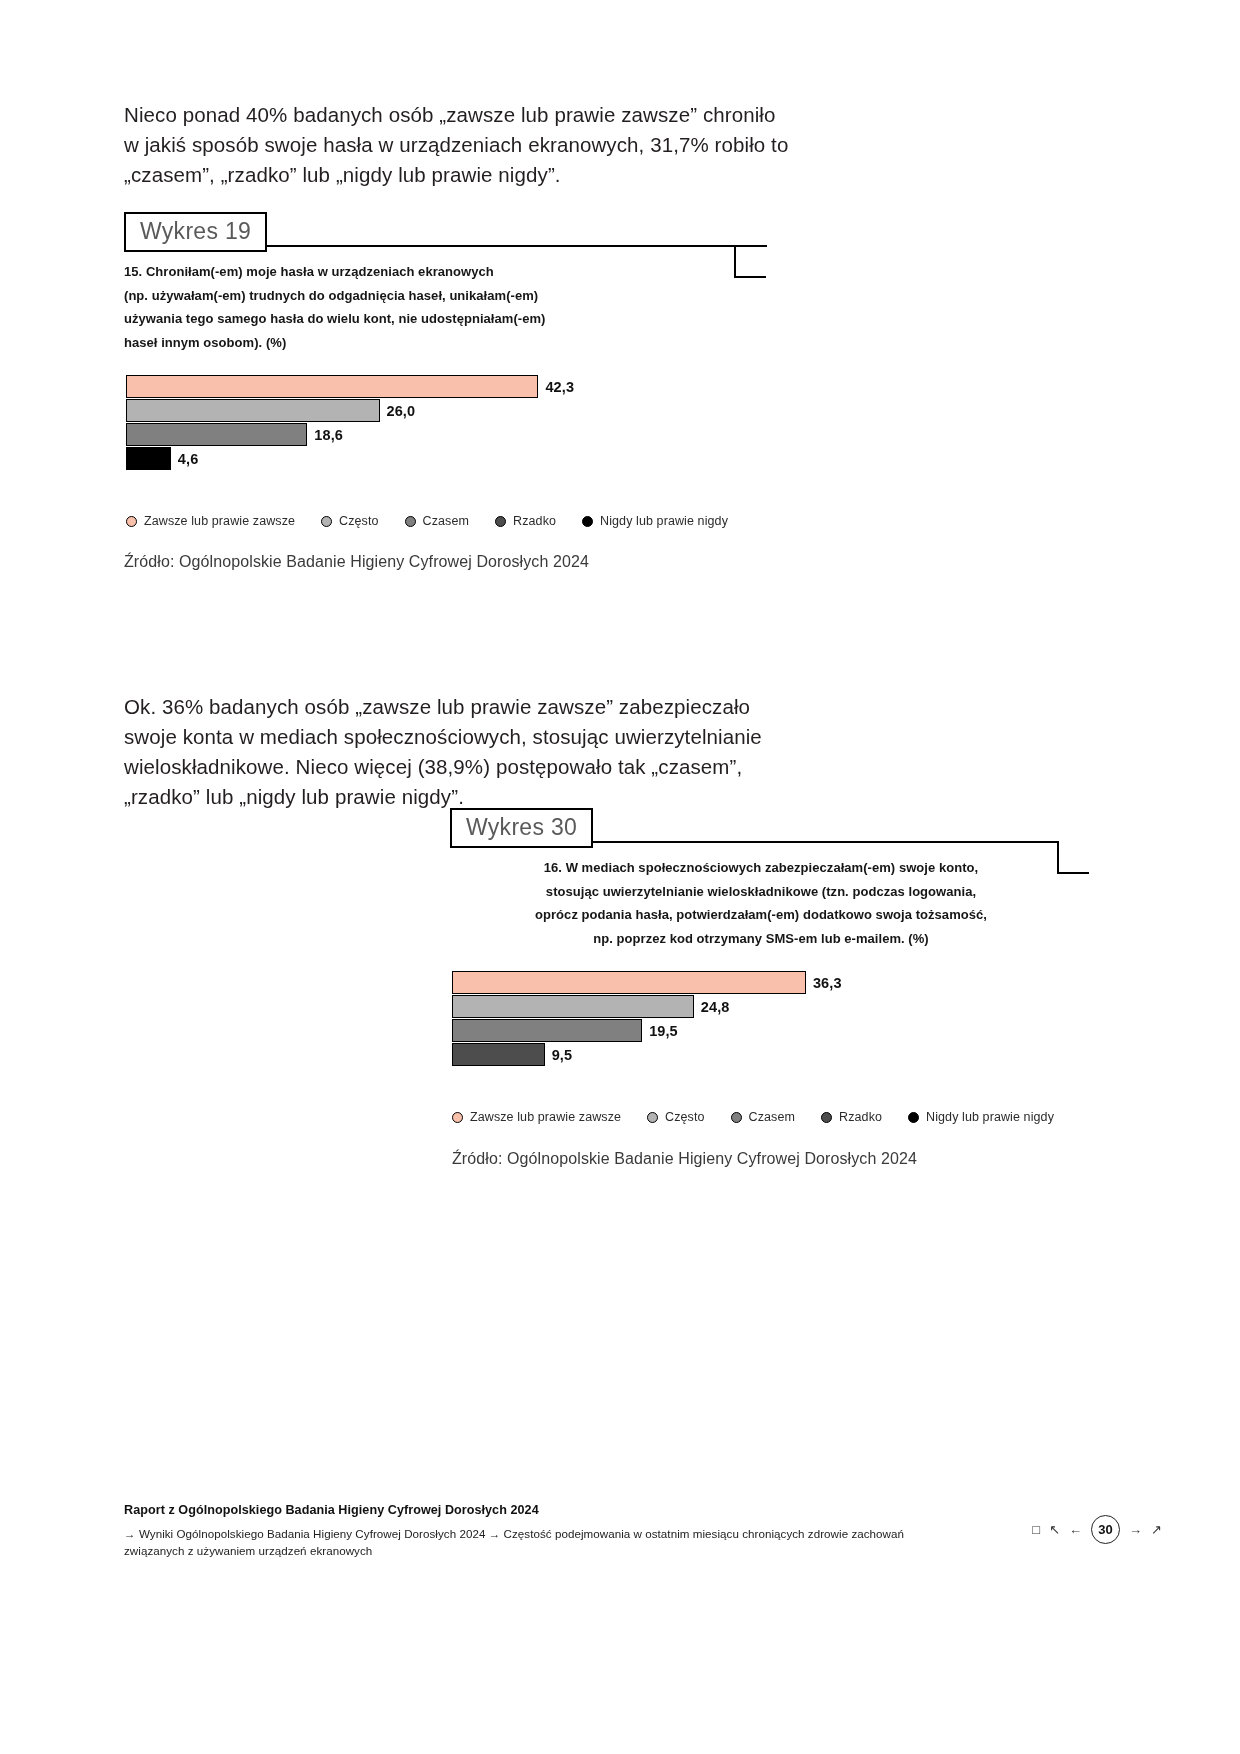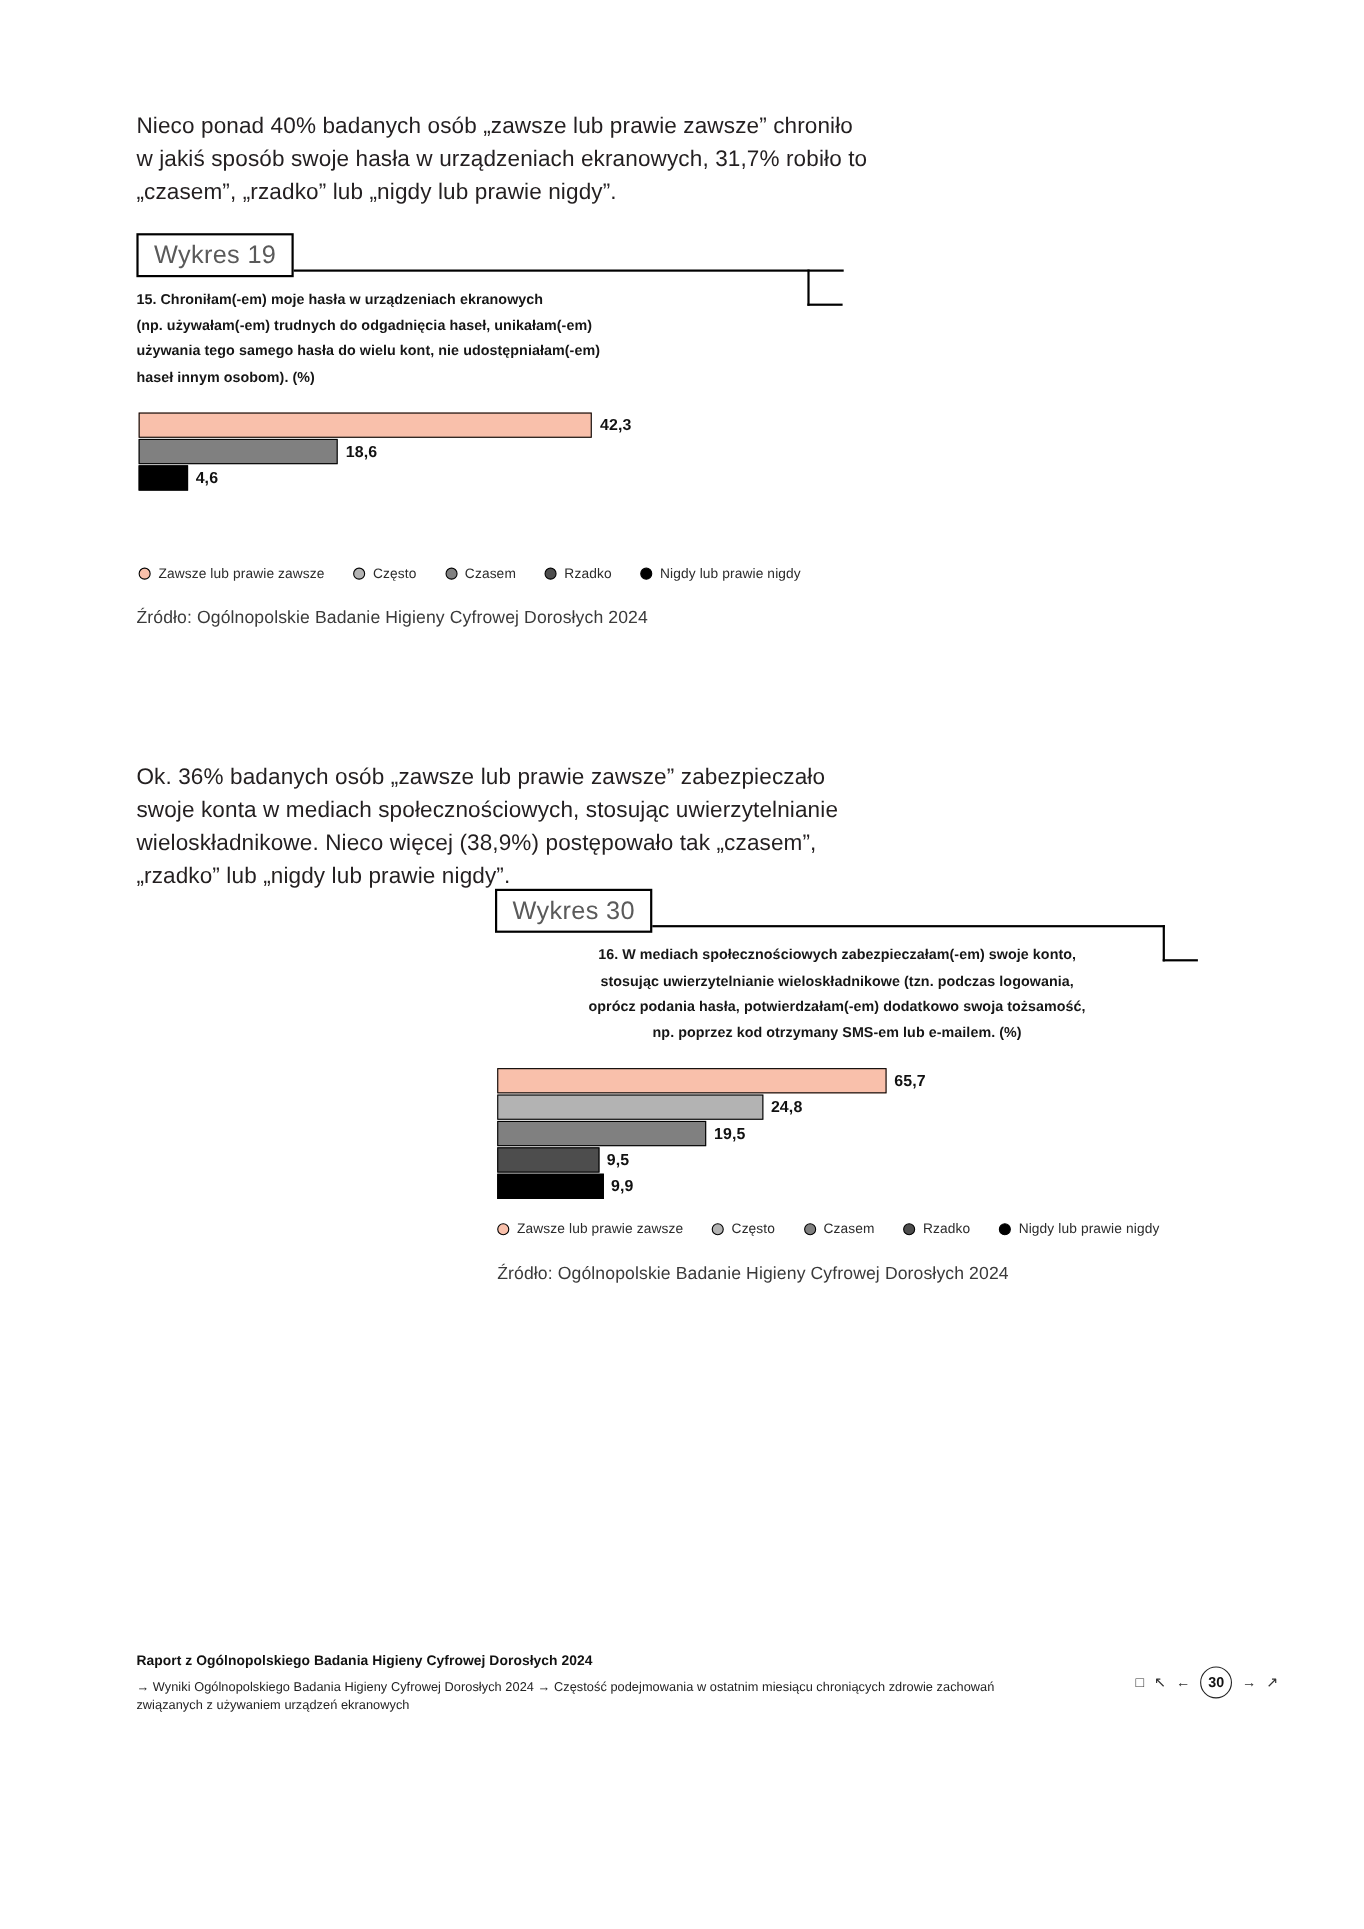--- a/index.html
+++ b/index.html
@@ -199,6 +199,10 @@
         <span class="bar-val">42,3</span>
       </div>
       <div class="bar-row">
+        <div class="bar" style="width: 253.5px; background: rgb(179, 179, 179);"></div>
+        <span class="bar-val">26,0</span>
+      </div>
+      <div class="bar-row">
         <div class="bar" style="width: 181.35px; background: rgb(128, 128, 128);"></div>
         <span class="bar-val">18,6</span>
       </div>

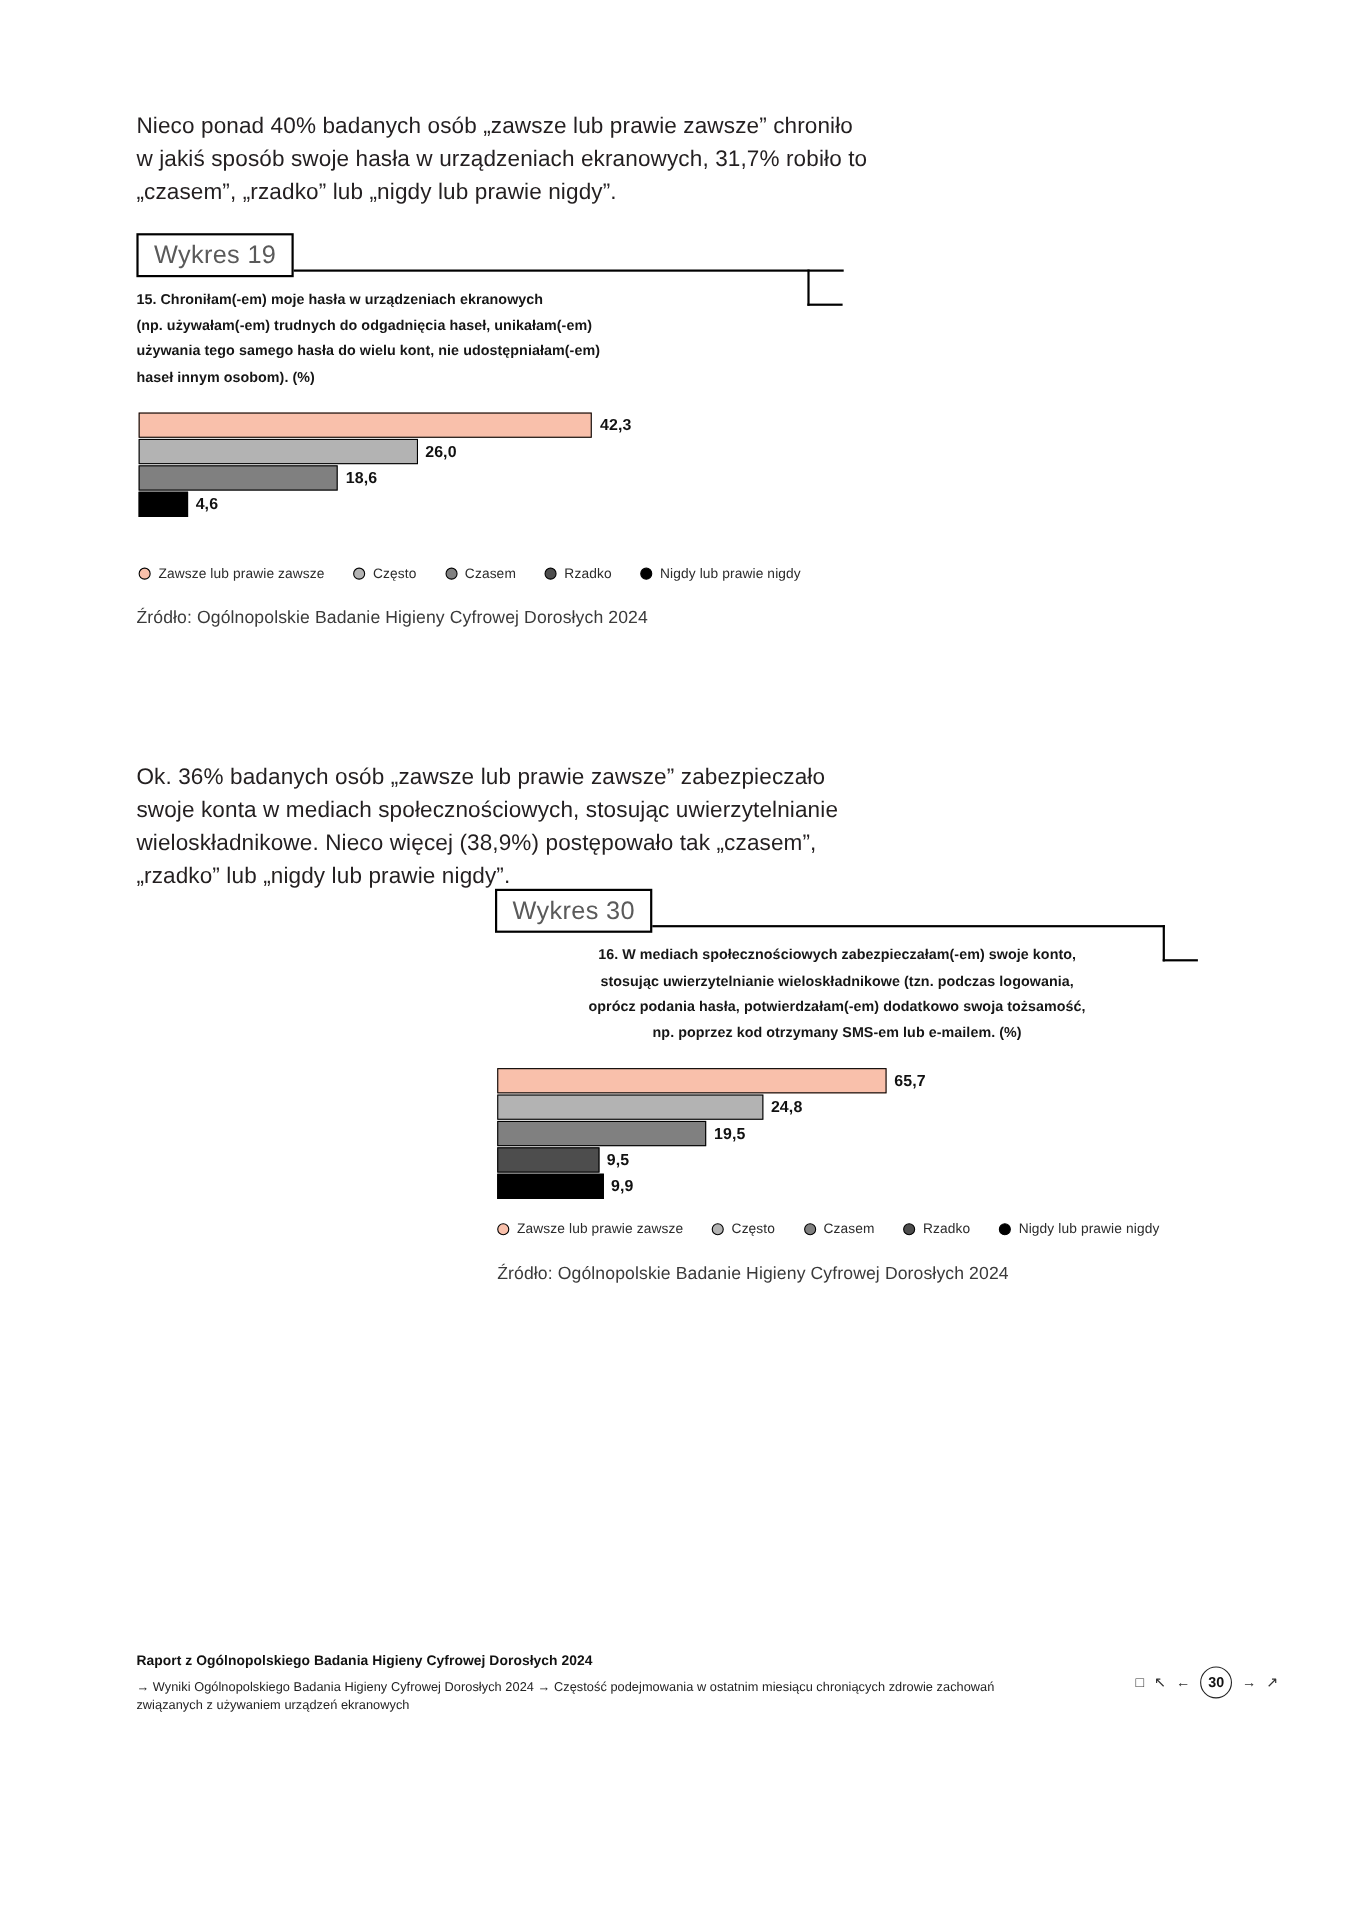--- a/index.html
+++ b/index.html
@@ -257,7 +257,7 @@
   <div class="bars" id="bars-20" style="left:416px; top:971px; width:620px;">
       <div class="bar-row">
         <div class="bar" style="width: 353.925px; background: rgb(249, 192, 171);"></div>
-        <span class="bar-val">65,7</span>
+        <span class="bar-val">36,3</span>
       </div>
       <div class="bar-row">
         <div class="bar" style="width: 241.8px; background: rgb(179, 179, 179);"></div>

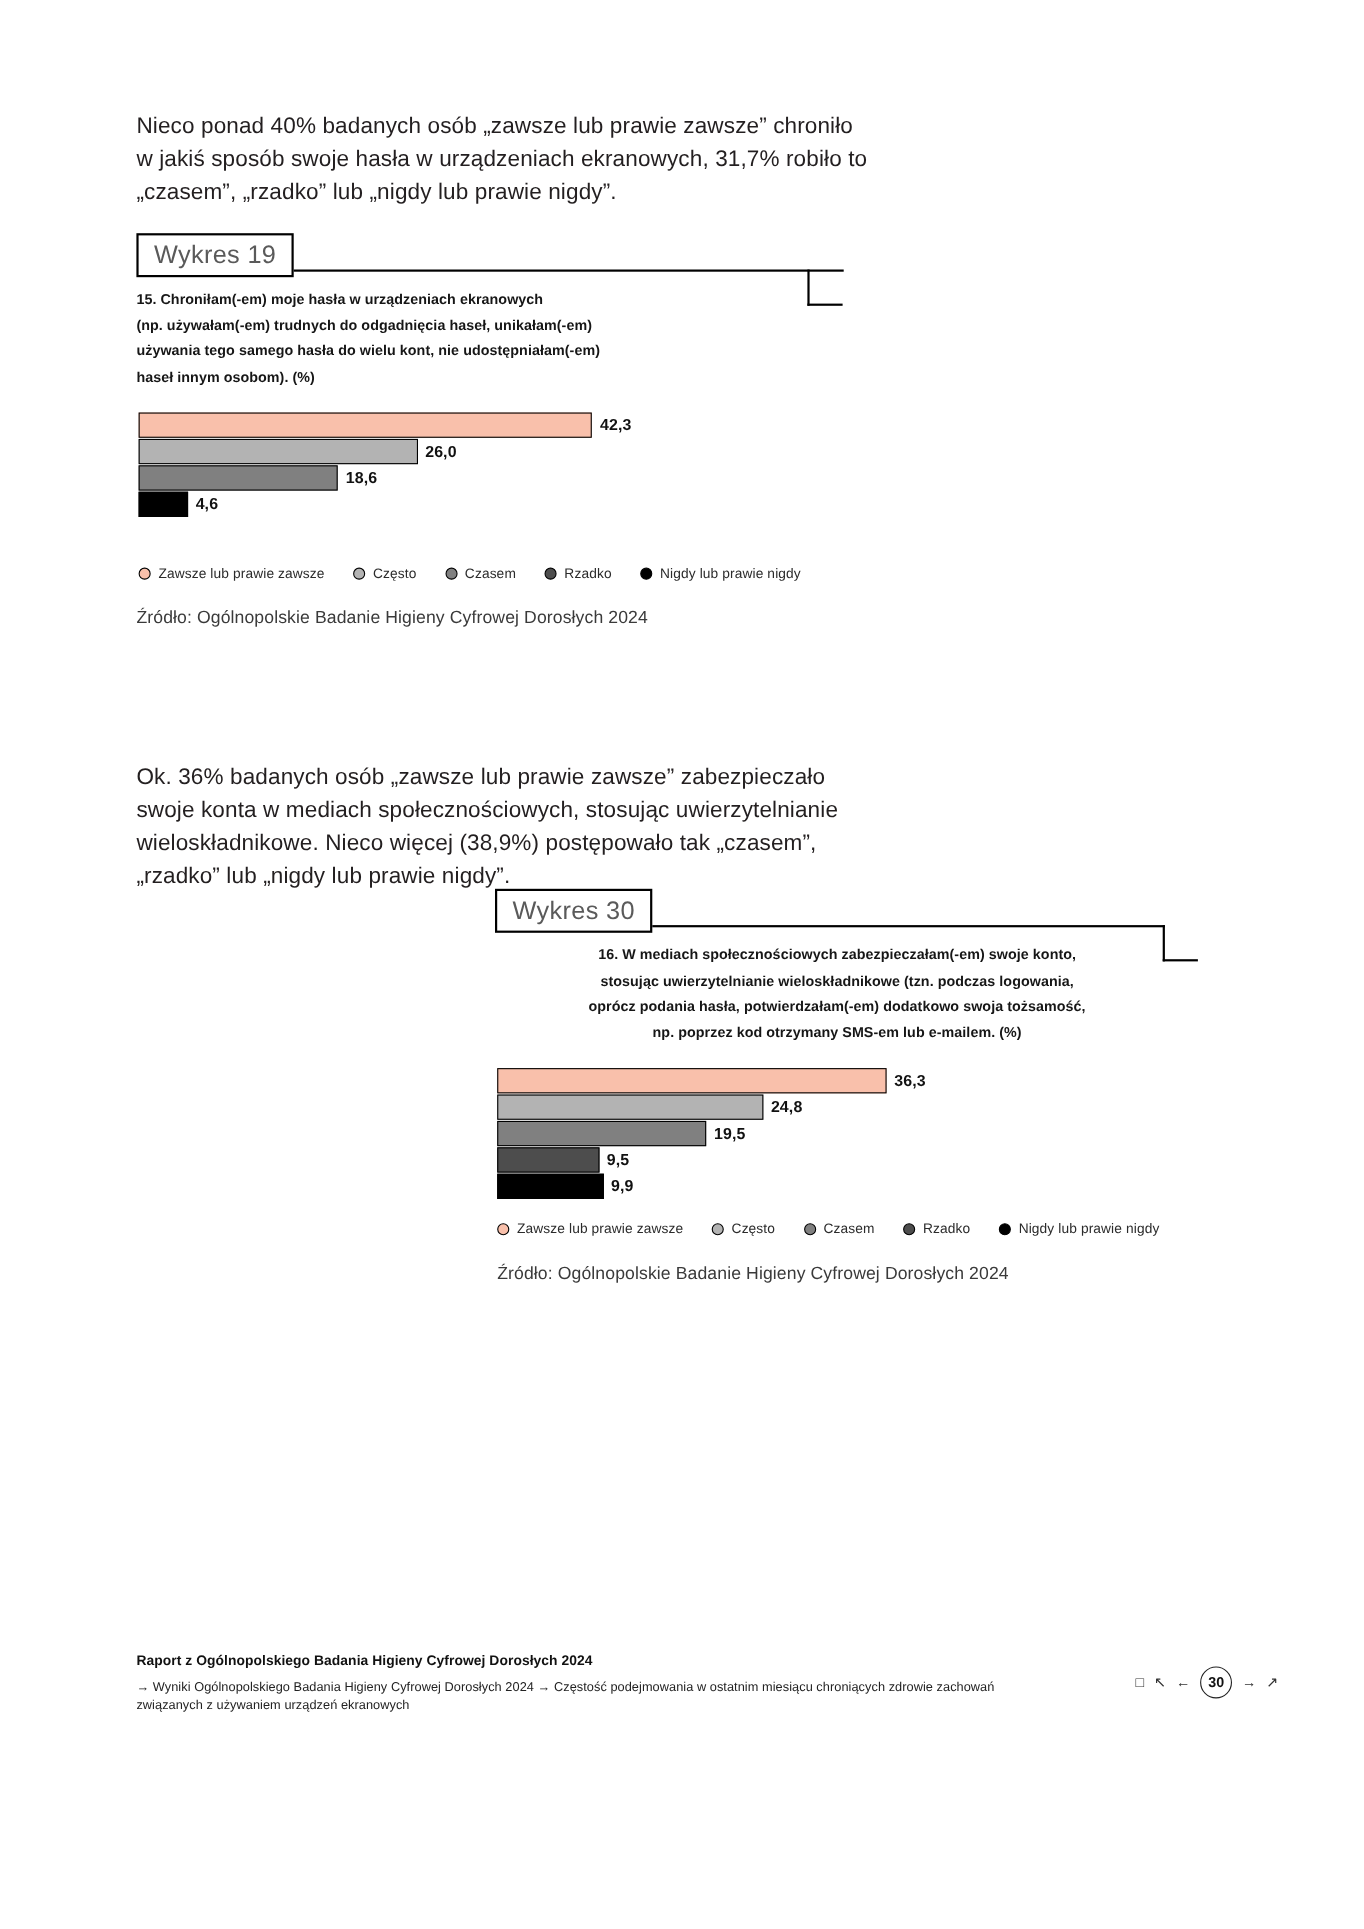--- a/index.html
+++ b/index.html
@@ -271,10 +271,6 @@
         <div class="bar" style="width: 92.625px; background: rgb(77, 77, 77);"></div>
         <span class="bar-val">9,5</span>
       </div>
-      <div class="bar-row">
-        <div class="bar" style="width: 96.525px; background: rgb(0, 0, 0);"></div>
-        <span class="bar-val">9,9</span>
-      </div>
     </div>
 
   <div class="legend" id="legend-20" style="left:416px; top:1110px;">

